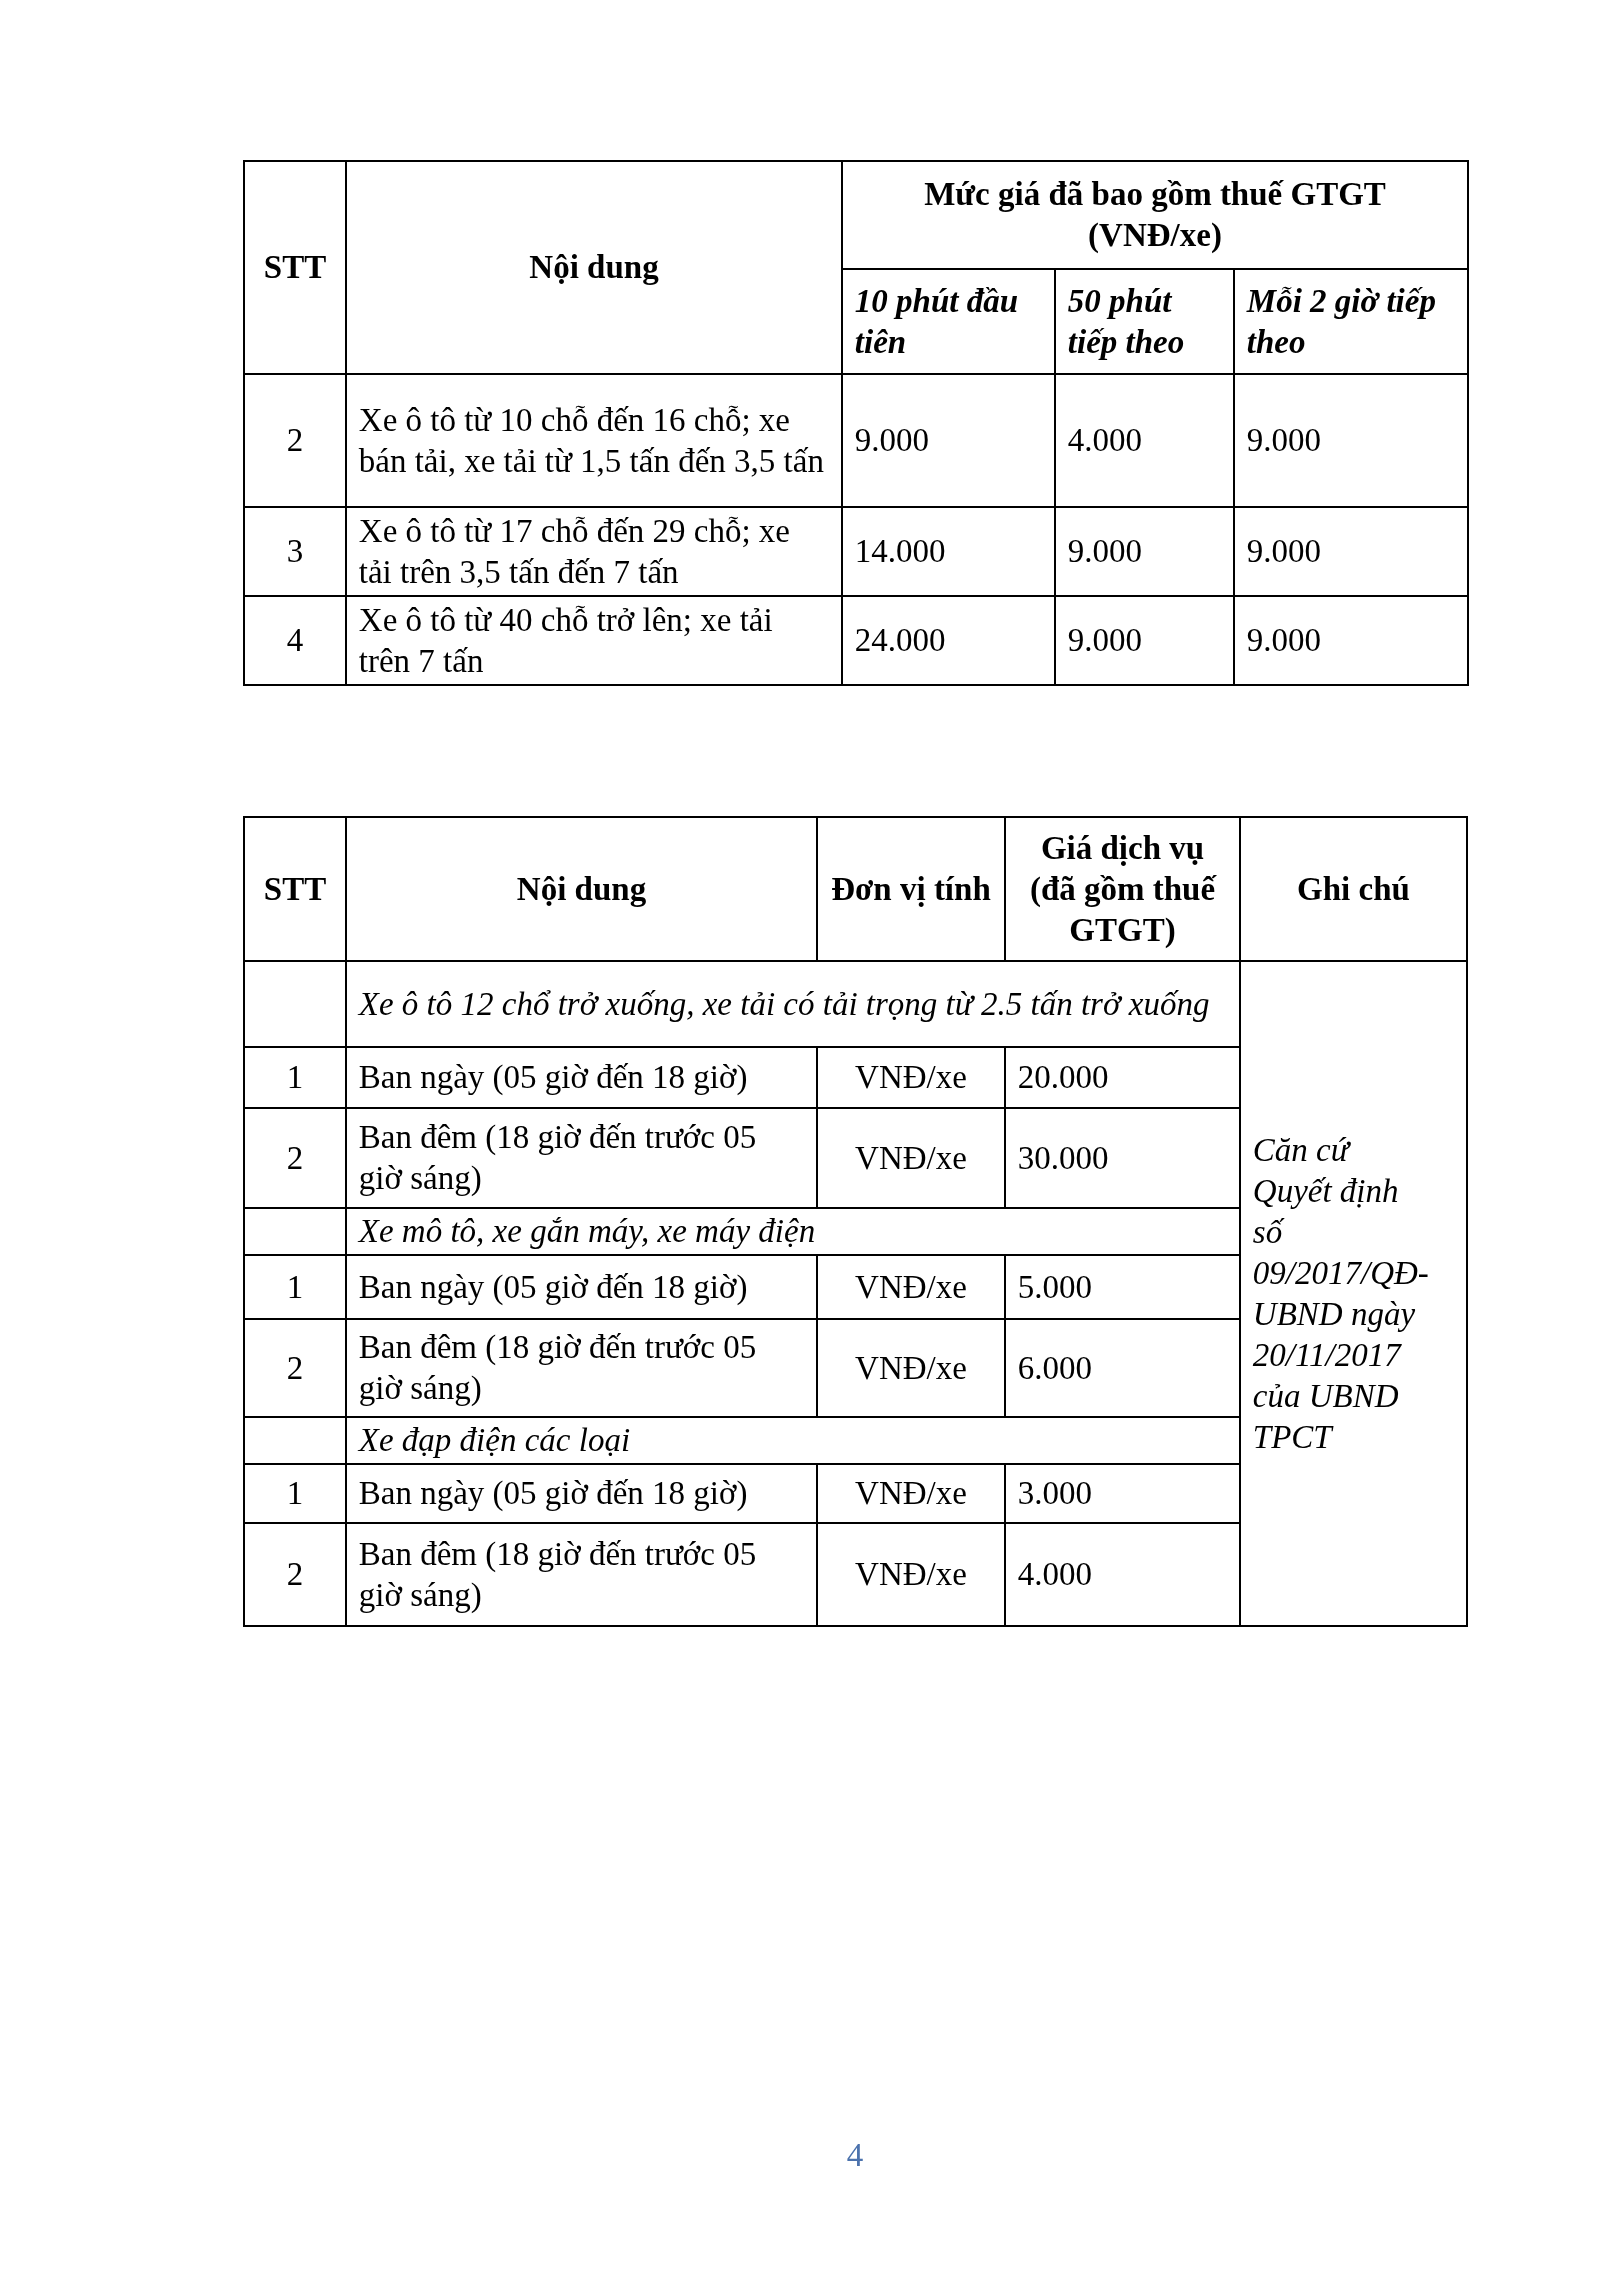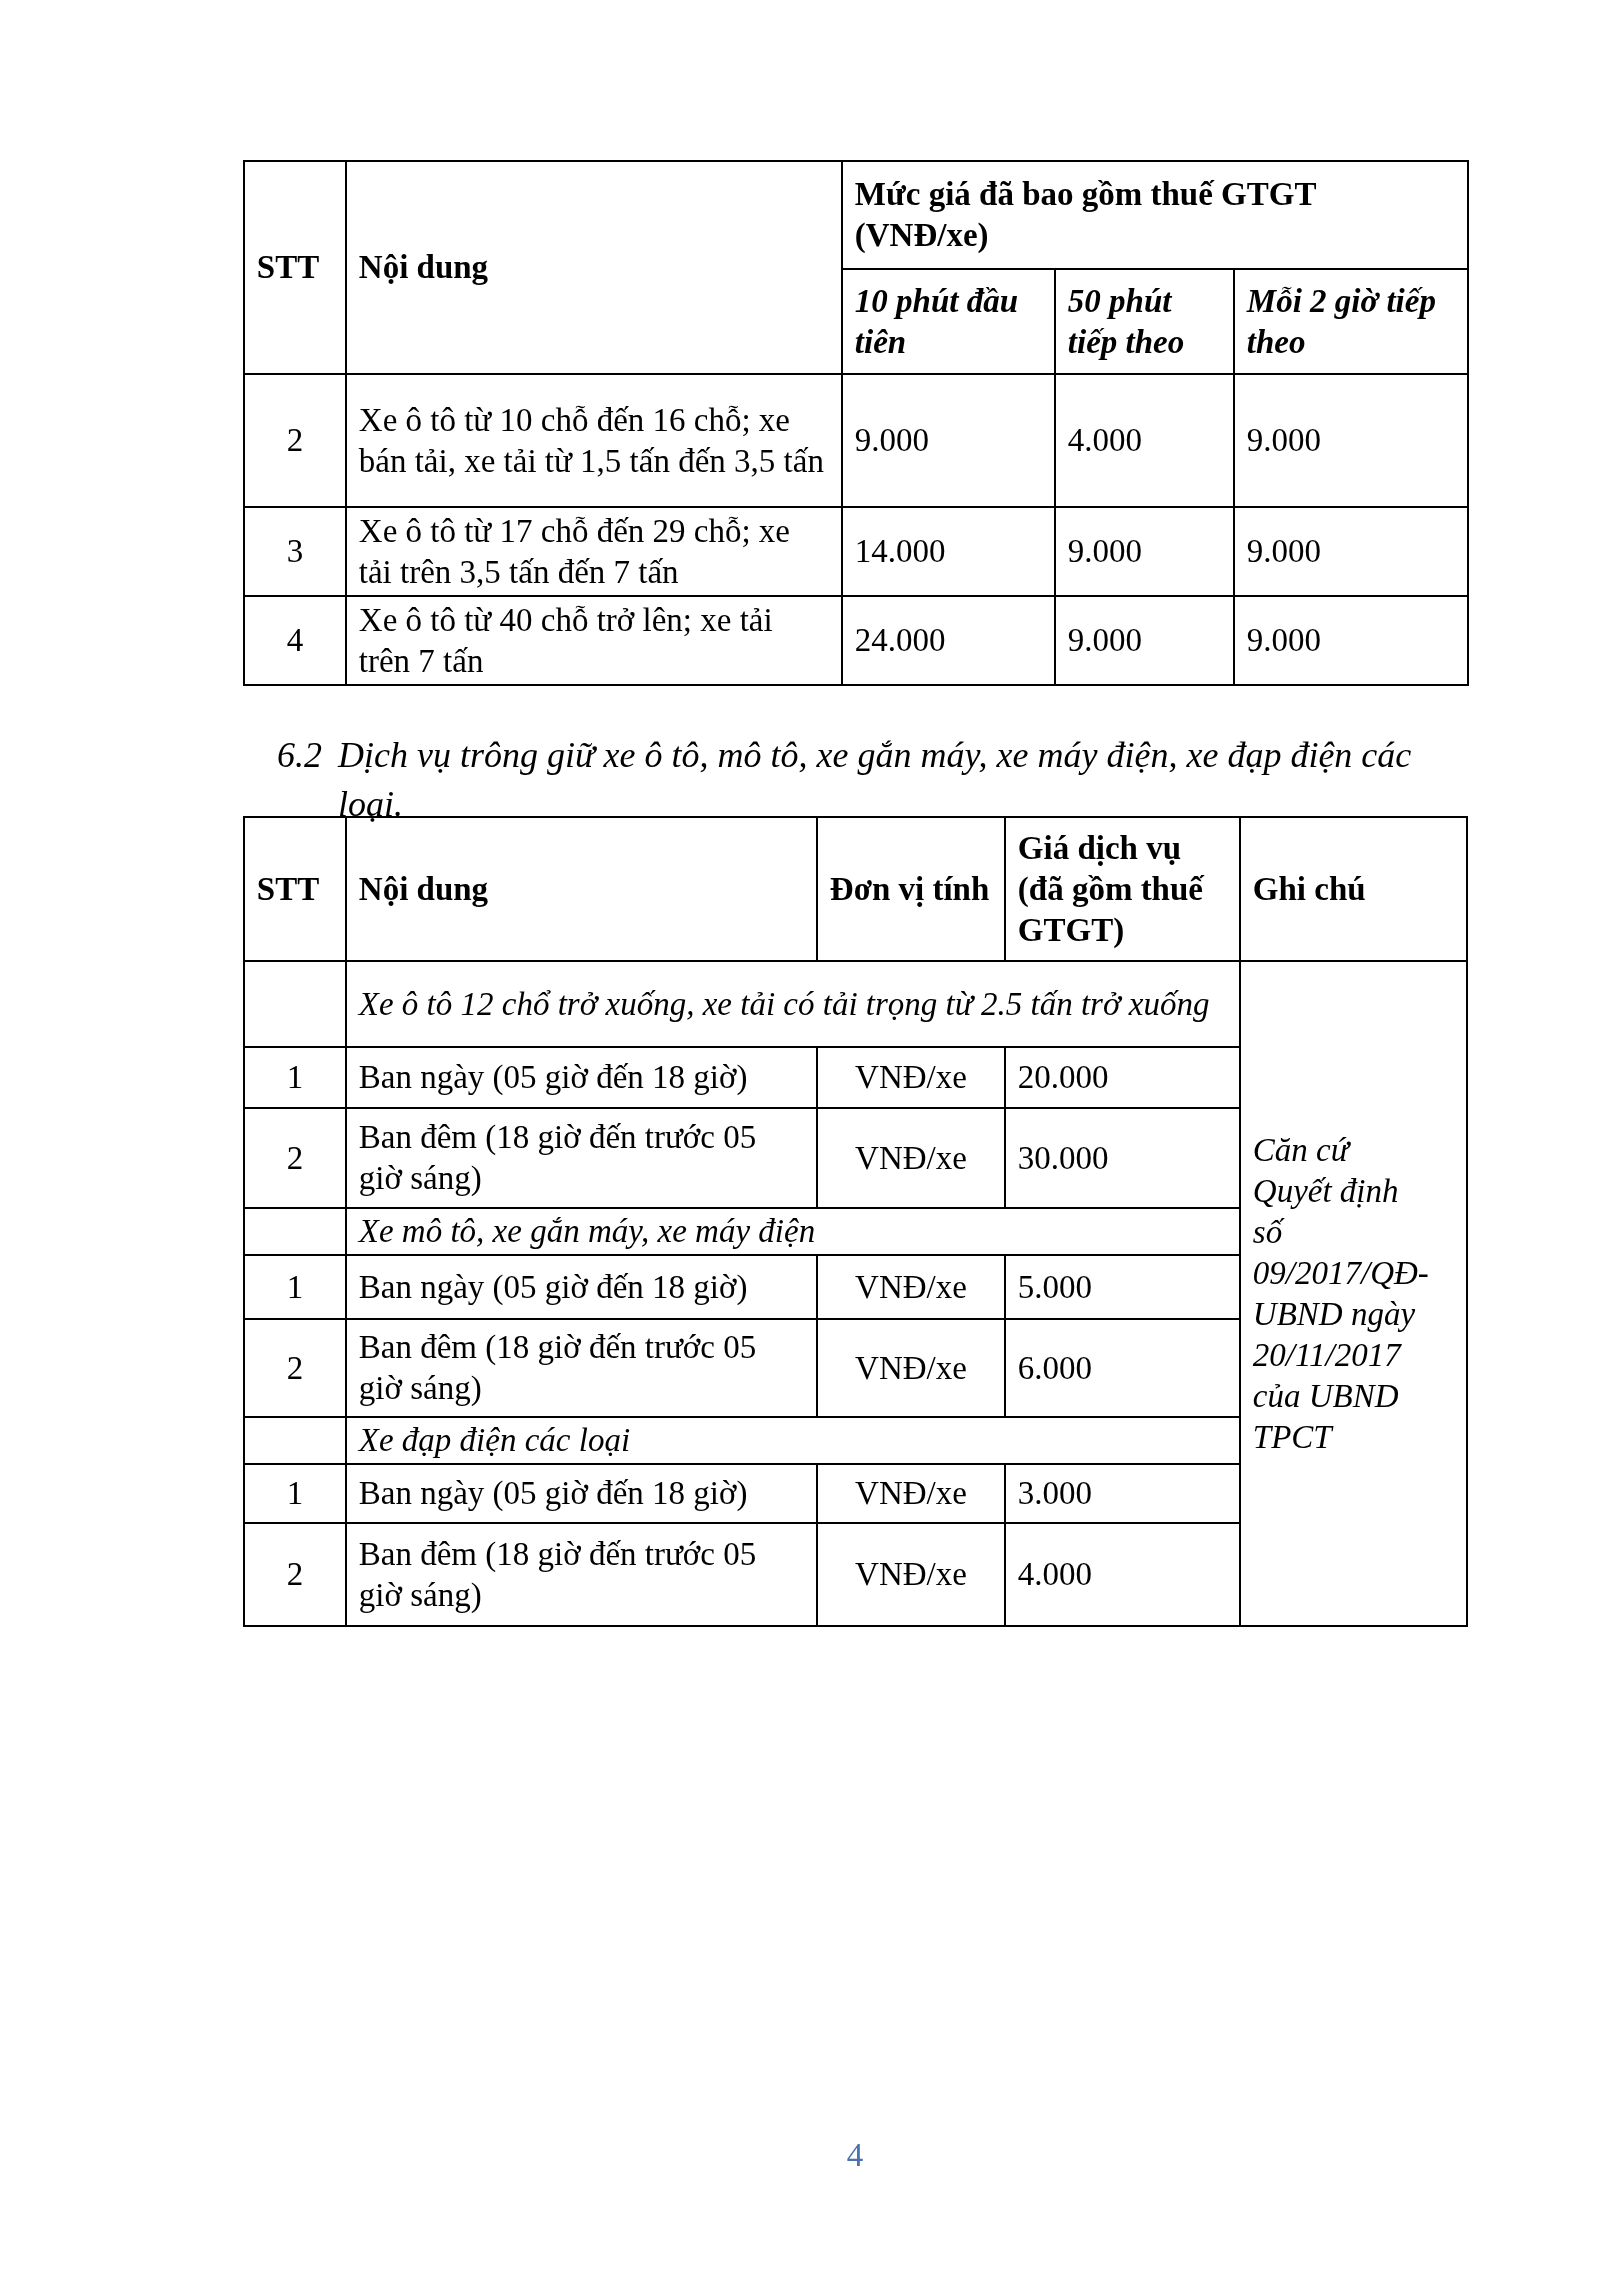--- a/index.html
+++ b/index.html
@@ -40,7 +40,7 @@
     font-weight: bold;
     font-size: 35px;
     line-height: 45px;
-    text-align: left;
+    text-align: center;
     padding: 2px 7.8px;
   }
   td.subhdr {

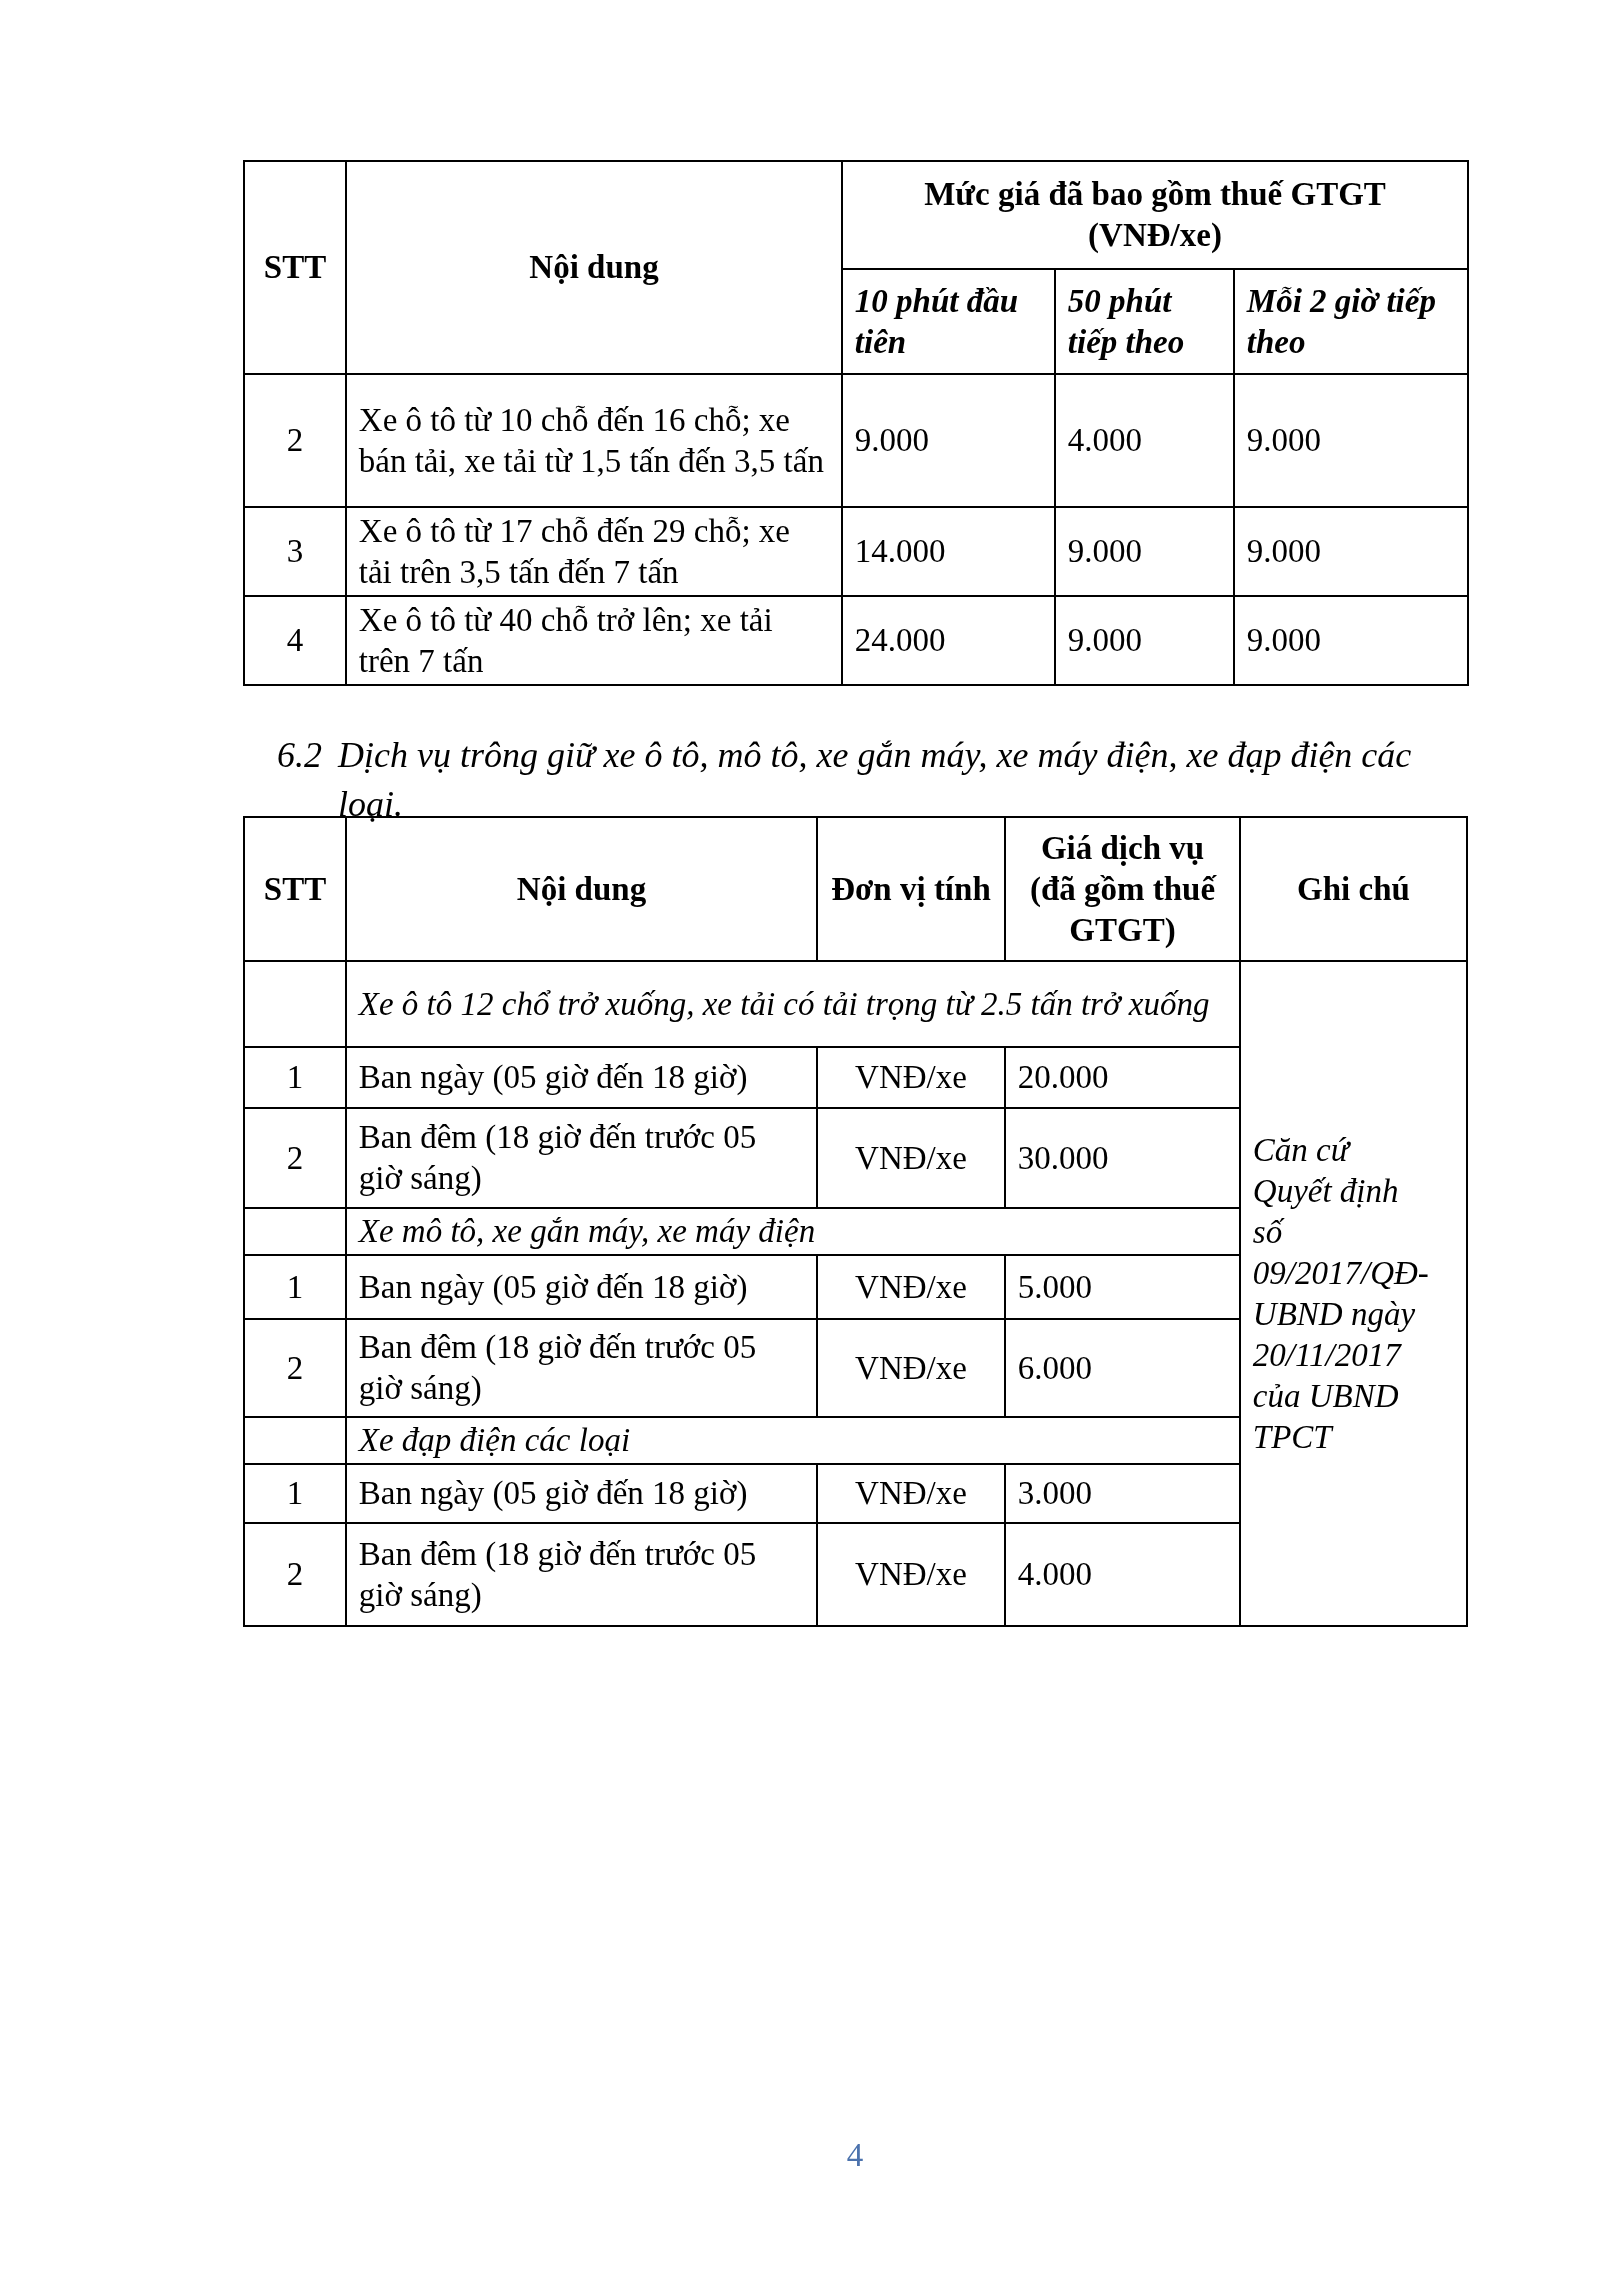--- a/index.html
+++ b/index.html
@@ -162,11 +162,6 @@
     </tbody>
   </table>
 
-  <div class="section-heading">
-    <div class="section-num">6.2</div>
-    <div class="section-text pre">Dịch vụ trông giữ xe ô tô, mô tô, xe gắn máy, xe máy điện, xe đạp điện các
-loại.</div>
-  </div>
 
   <table class="doc-table" id="table2">
     <colgroup>

